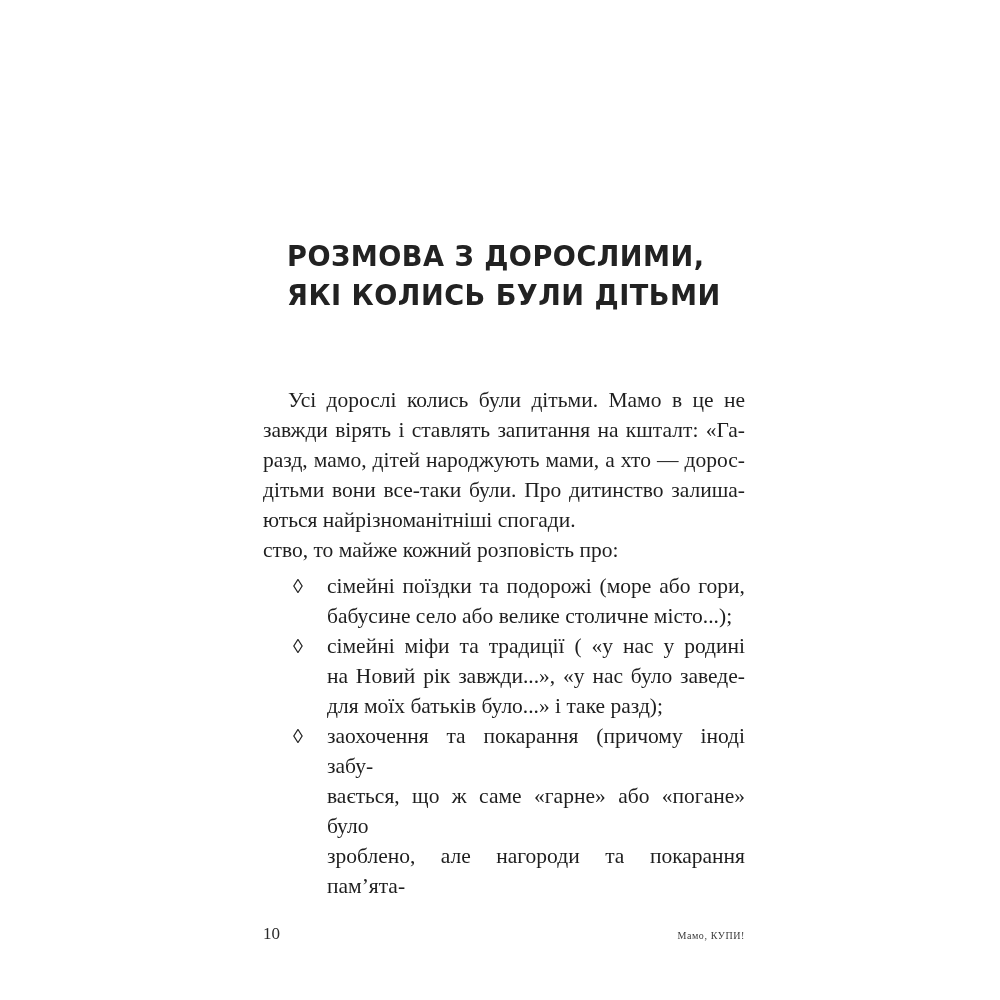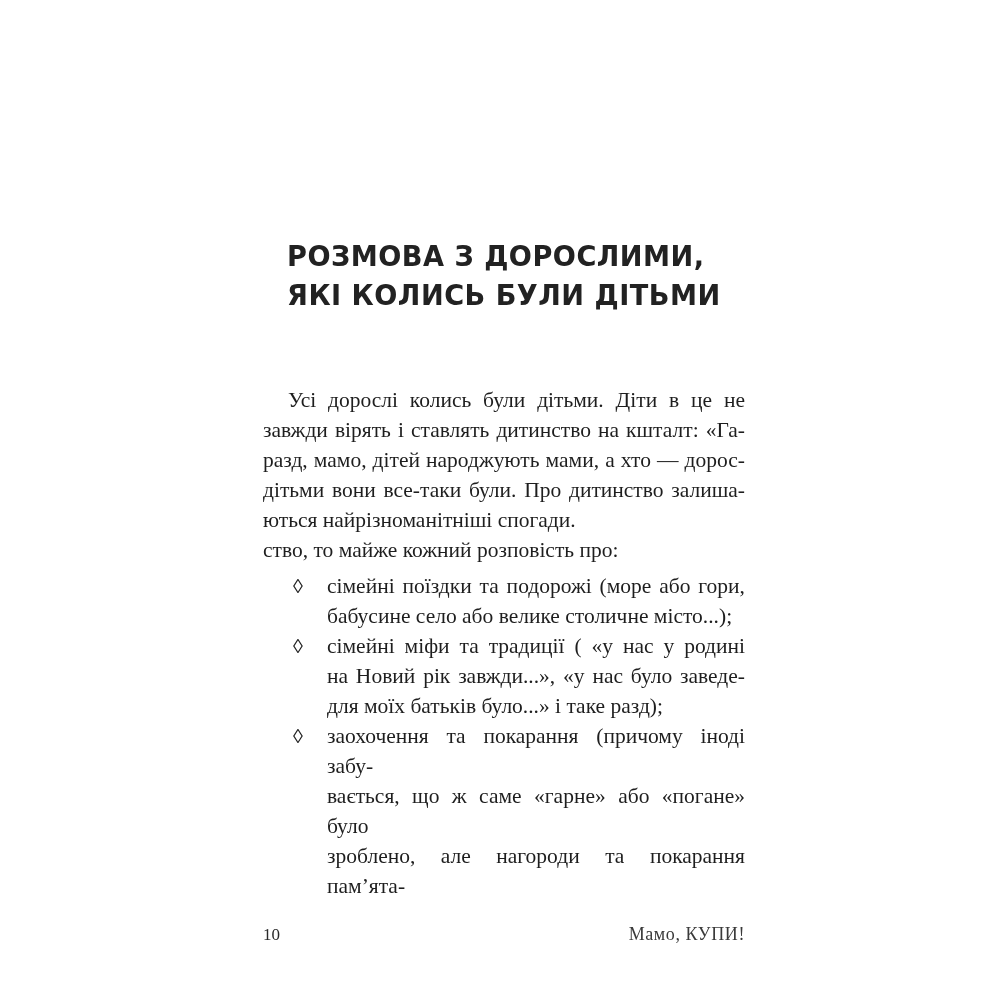--- a/index.html
+++ b/index.html
@@ -86,7 +86,7 @@
     <div class="body-text">
 
       <div class="para">
-        <div class="line first-indent">Усі дорослі колись були дітьми. Діти в це не</div>
+        <div class="line first-indent">Усі дорослі колись були дітьми. Мамо в це не</div>
         <div class="line">завжди вірять і ставлять дитинство на кшталт: «Га-</div>
         <div class="line">разд, мамо, дітей народжують мами, а хто — дорос-</div>
         <div class="line">дітьми вони все-таки були. Про дитинство залиша-</div>

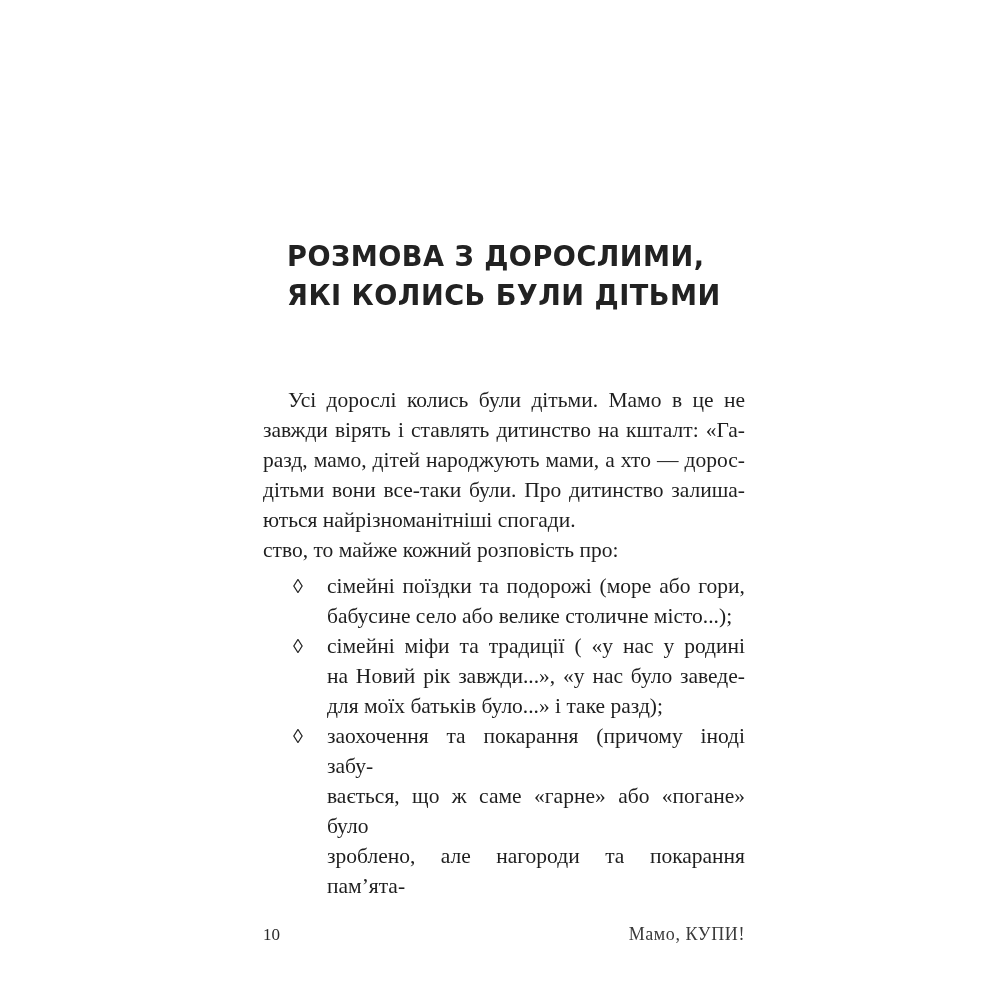--- a/index.html
+++ b/index.html
@@ -87,7 +87,7 @@
 
       <div class="para">
         <div class="line first-indent">Усі дорослі колись були дітьми. Мамо в це не</div>
-        <div class="line">завжди вірять і ставлять дитинство на кшталт: «Га-</div>
+        <div class="line">завжди вірять і ставлять запитання на кшталт: «Га-</div>
         <div class="line">разд, мамо, дітей народжують мами, а хто — дорос-</div>
         <div class="line">дітьми вони все-таки були. Про дитинство залиша-</div>
         <div class="line last">ються найрізноманітніші спогади.</div>

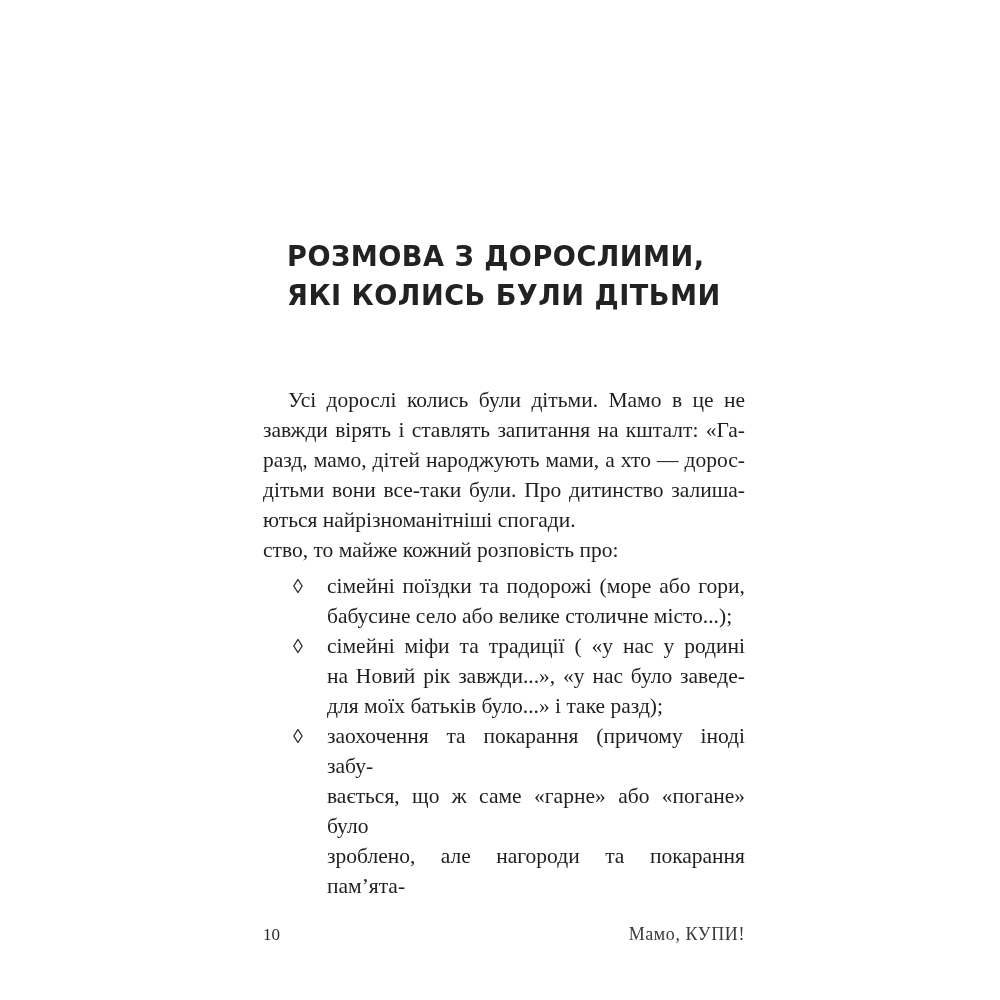--- a/index.html
+++ b/index.html
@@ -66,7 +66,7 @@
     color: #2a2a2a;
   }
   .running-title {
-    font-size: 18px;
+    font-size: 10px;
     letter-spacing: 0.6px;
     color: #3a3a3a;
   }

